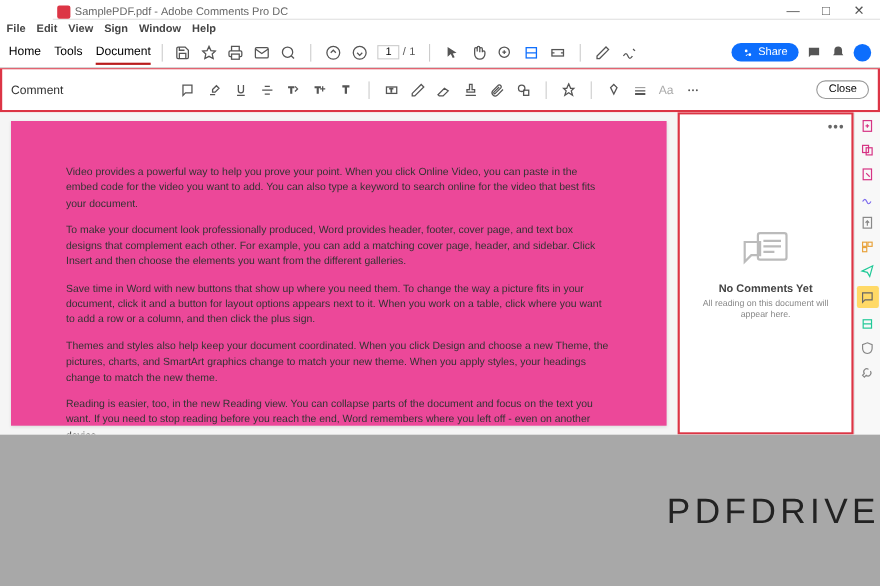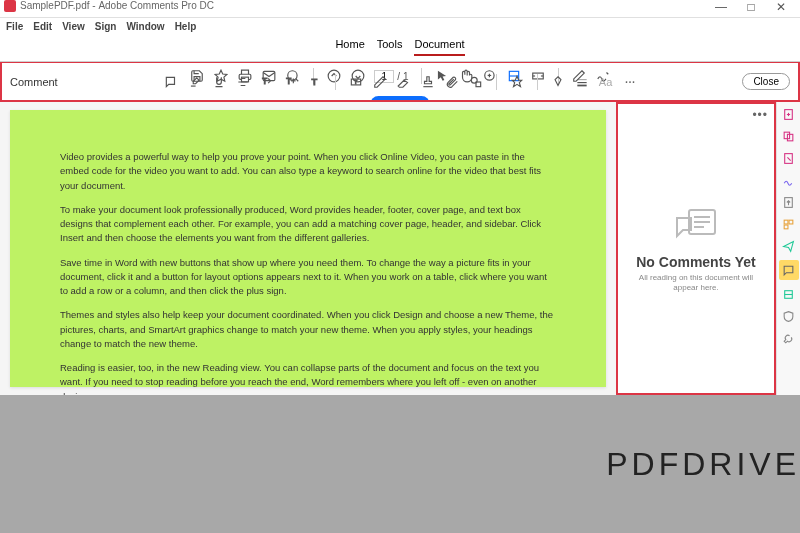--- a/index.html
+++ b/index.html
@@ -5,7 +5,7 @@
 * { margin: 0; padding: 0; box-sizing: border-box; }
 body { font-family: "Segoe UI", Arial, sans-serif; font-size: 11px; background: #a8a8a8; width: 800px; height: 533px; overflow: hidden; }
 .app-window { background: #fff; width: 800px; height: 395px; display: flex; flex-direction: column; }
-.titlebar { height: 18px; display: flex; align-items: flex-start; padding: 0 4px; border-bottom: 1px solid #e0e0e0; font-size: 10px; color: #666; }
+.titlebar { height: 18px; display: flex; align-items: flex-end; padding: 0 4px; border-bottom: 1px solid #e0e0e0; font-size: 10px; color: #666; margin-left: 48px; }
 .titlebar .app-icon { width: 12px; height: 12px; background: #dc3545; border-radius: 2px; margin-right: 4px; }
 .titlebar .spacer { flex: 1; }
 .titlebar .winbtn { width: 30px; text-align: center; font-size: 12px; cursor: pointer; color: #555; }

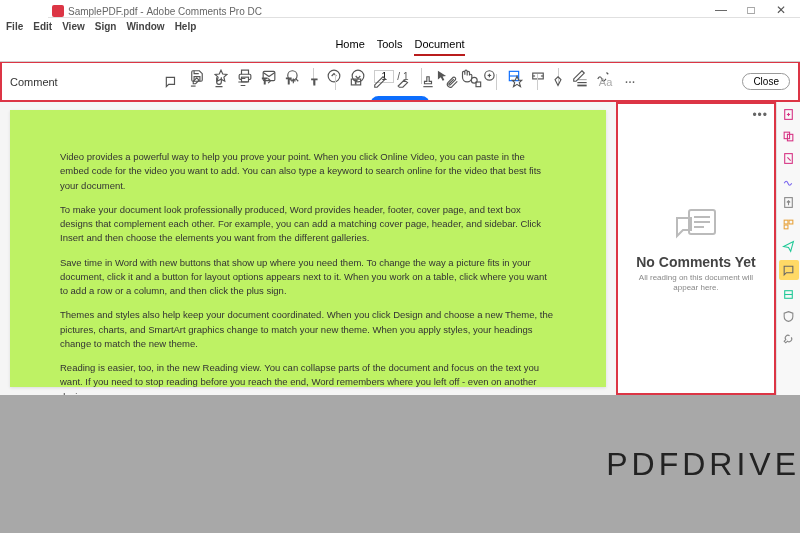--- a/index.html
+++ b/index.html
@@ -11,7 +11,7 @@
 .titlebar .winbtn { width: 30px; text-align: center; font-size: 12px; cursor: pointer; color: #555; }
 .menubar { height: 16px; display: flex; align-items: center; padding: 0 6px; font-size: 10px; color: #444; gap: 10px; }
 .menubar span { cursor: pointer; font-weight: bold; }
-.toolbar-top { height: 28px; display: flex; align-items: center; padding: 0 8px; border-bottom: 1px solid #d0d0d0; gap: 6px; flex-direction: column; }
+.toolbar-top { height: 28px; display: flex; align-items: center; padding: 0 8px; border-bottom: 1px solid #d0d0d0; gap: 6px; }
 .tb-tabs { display: flex; gap: 12px; font-size: 11px; }
 .tb-tabs span { cursor: pointer; padding: 4px 0; }
 .tb-tabs .active { border-bottom: 2px solid #b91c1c; color: #000; }

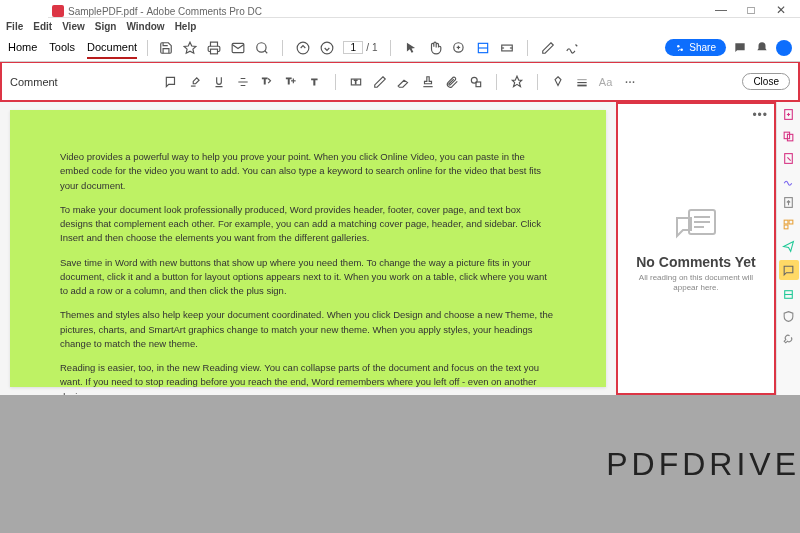--- a/index.html
+++ b/index.html
@@ -32,7 +32,7 @@
 .close-btn { border: 1px solid #999; border-radius: 10px; padding: 2px 10px; font-size: 10px; cursor: pointer; margin-left: auto; }
 .main-area { flex: 1; display: flex; overflow: hidden; }
 .doc-view { flex: 1; background: #f5f5f5; padding: 8px 10px; overflow: hidden; }
-.page { background: #bef264; width: 100%; height: 100%; padding: 40px 50px 20px 50px; font-size: 9.5px; line-height: 1.5; color: #333; box-shadow: 0 1px 3px rgba(0,0,0,0.1); }
+.page { background: #ec4899; width: 100%; height: 100%; padding: 40px 50px 20px 50px; font-size: 9.5px; line-height: 1.5; color: #333; box-shadow: 0 1px 3px rgba(0,0,0,0.1); }
 .page p { margin-bottom: 10px; }
 .comments-panel { width: 160px; border: 2px solid #dc3545; background: #fff; display: flex; flex-direction: column; align-items: center; justify-content: center; padding: 10px; position: relative; }
 .panel-menu { position: absolute; top: 4px; right: 6px; font-size: 12px; color: #666; cursor: pointer; letter-spacing: 1px; }

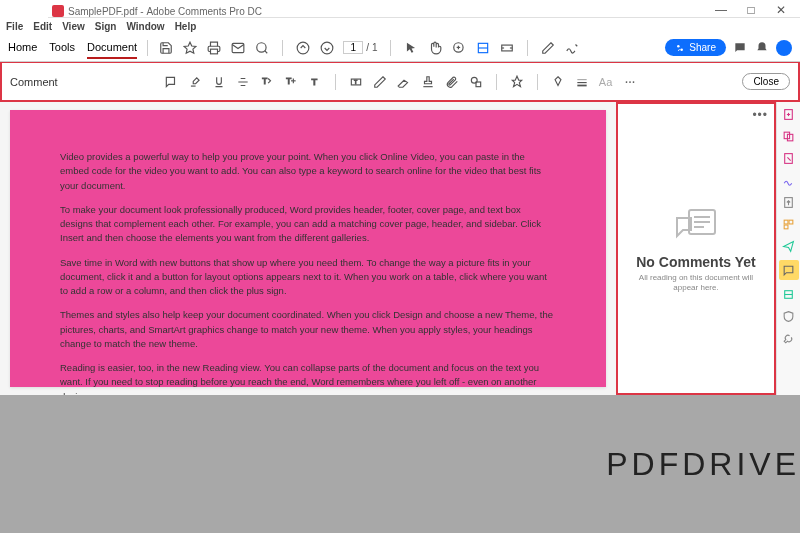--- a/index.html
+++ b/index.html
@@ -37,7 +37,7 @@
 .comments-panel { width: 160px; border: 2px solid #dc3545; background: #fff; display: flex; flex-direction: column; align-items: center; justify-content: center; padding: 10px; position: relative; }
 .panel-menu { position: absolute; top: 4px; right: 6px; font-size: 12px; color: #666; cursor: pointer; letter-spacing: 1px; }
 .empty-illustration { margin-bottom: 8px; }
-.empty-title { font-size: 14px; font-weight: 600; color: #444; margin-bottom: 3px; text-align: center; }
+.empty-title { font-size: 10px; font-weight: 600; color: #444; margin-bottom: 3px; text-align: center; }
 .empty-sub { font-size: 8px; color: #888; text-align: center; line-height: 1.3; }
 .right-rail { width: 24px; background: #f8f8f8; border-left: 1px solid #e0e0e0; display: flex; flex-direction: column; align-items: center; padding-top: 4px; gap: 6px; }
 .rail-icon { width: 16px; height: 16px; display: flex; align-items: center; justify-content: center; cursor: pointer; }

